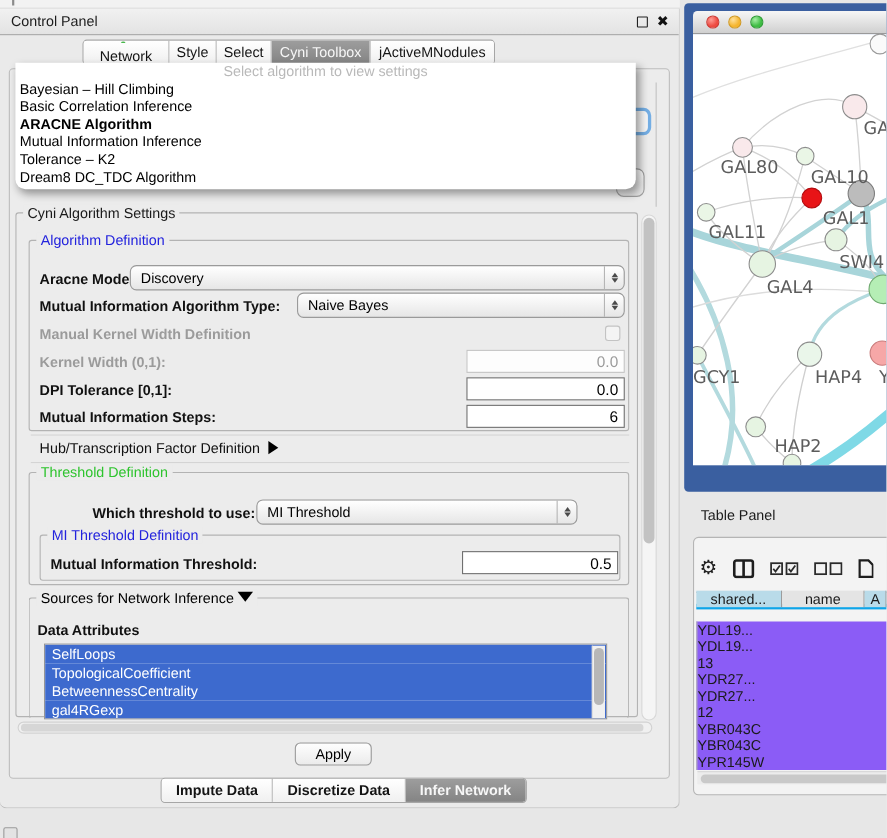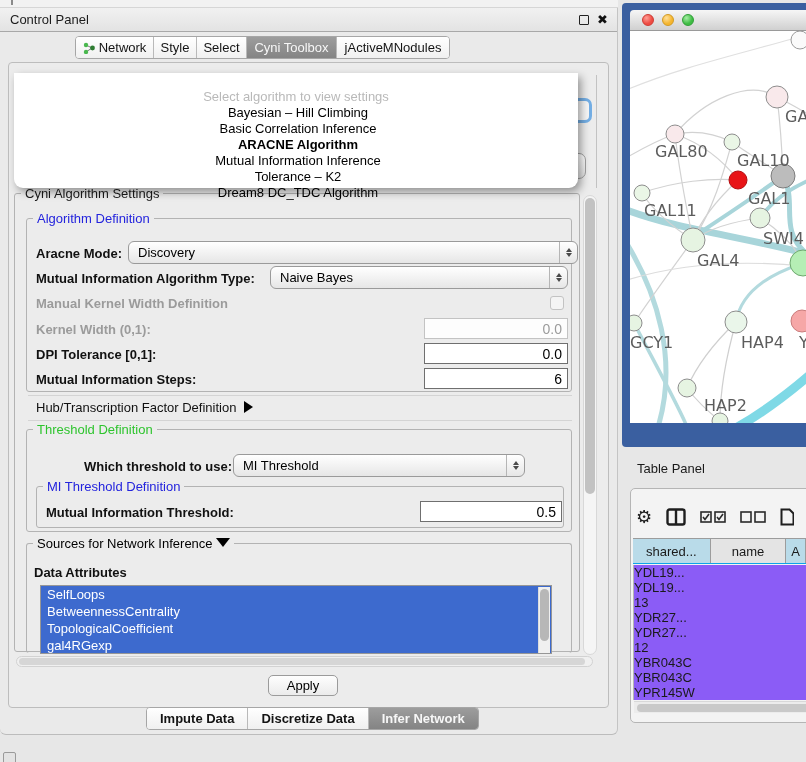--- a/index.html
+++ b/index.html
@@ -27,7 +27,7 @@
   
   .seg { display:flex; height:23px; background:#fdfdfd; border:1px solid #a6a6a6; border-radius:4px; overflow:hidden; }
   .seg .tab { display:flex; align-items:center; justify-content:center; gap:4px;
-        border-left:1px solid #b9b9b9; font-size:13px; color:#141414; background:linear-gradient(#ffffff,#f0f0f0); }
+        border-left:1px solid #b9b9b9; font-size:13px; color:#141414; background:linear-gradient(#ffffff,#f0f0f0);flex-direction:column; }
   .seg .tab:first-child { border-left:none; }
   .seg .tab.sel { background:linear-gradient(#9d9d9d,#848484); color:#f7f7f7; }
   .tabbar-top { left:75px; top:36px; }

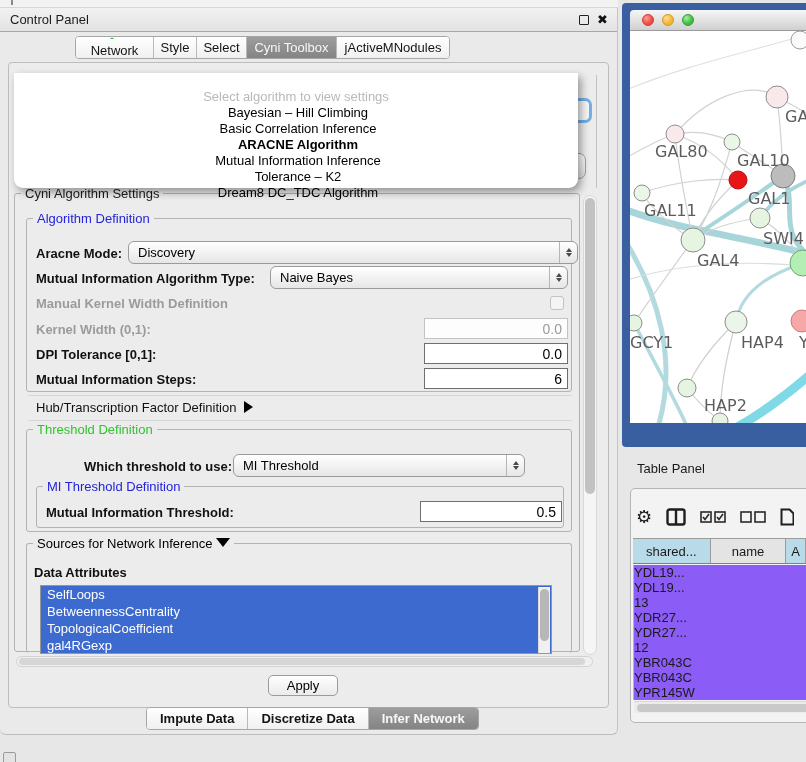--- a/index.html
+++ b/index.html
@@ -44,7 +44,7 @@
 
   
   .popup { left:14px; top:57px; width:564px; height:115px; background:#ffffff; z-index:10;
-        border-radius:0 0 9px 9px; box-shadow:3px 4px 8px rgba(0,0,0,.38); padding-top:16px;margin-top:16px; }
+        border-radius:0 0 9px 9px; box-shadow:3px 4px 8px rgba(0,0,0,.38); padding-top:0; }
   .popup .ph { text-align:center; color:#b9b9b9; height:16px; line-height:15px; font-size:13px; }
   .popup .opt { height:16px; line-height:16px; padding-left:4px; font-size:13px; color:#000; white-space:nowrap;text-align:center; }
   .popup .opt.b { font-weight:bold; }

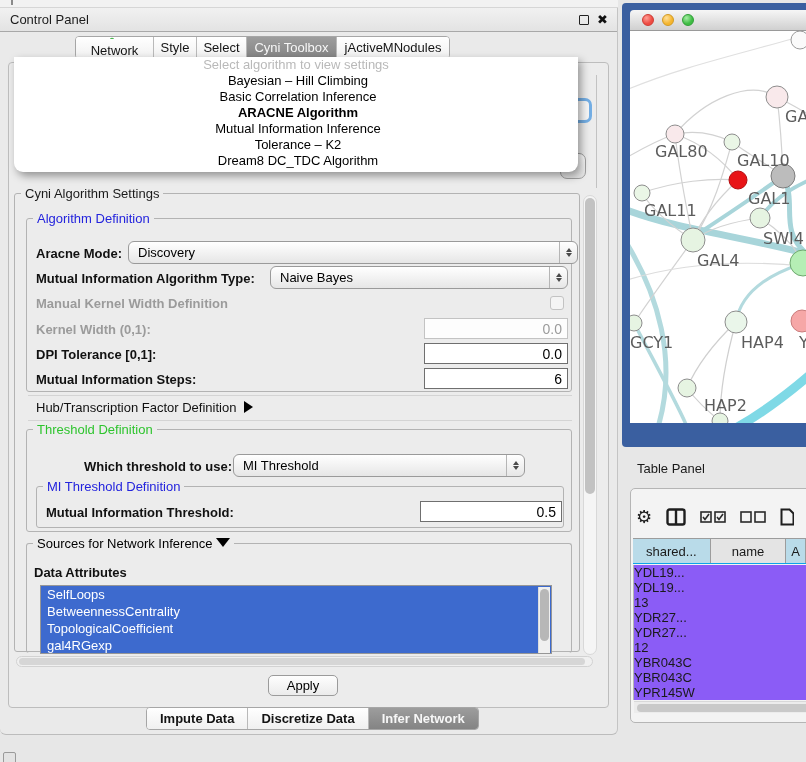--- a/index.html
+++ b/index.html
@@ -46,7 +46,7 @@
   .popup { left:14px; top:57px; width:564px; height:115px; background:#ffffff; z-index:10;
         border-radius:0 0 9px 9px; box-shadow:3px 4px 8px rgba(0,0,0,.38); padding-top:0; }
   .popup .ph { text-align:center; color:#b9b9b9; height:16px; line-height:15px; font-size:13px; }
-  .popup .opt { height:16px; line-height:16px; padding-left:4px; font-size:13px; color:#000; white-space:nowrap;text-align:center; }
+  .popup .opt { height:16px; line-height:16px; padding-left:4px; font-size:13px; color:#000; white-space:nowrap; }
   .popup .opt.b { font-weight:bold; }
 
   

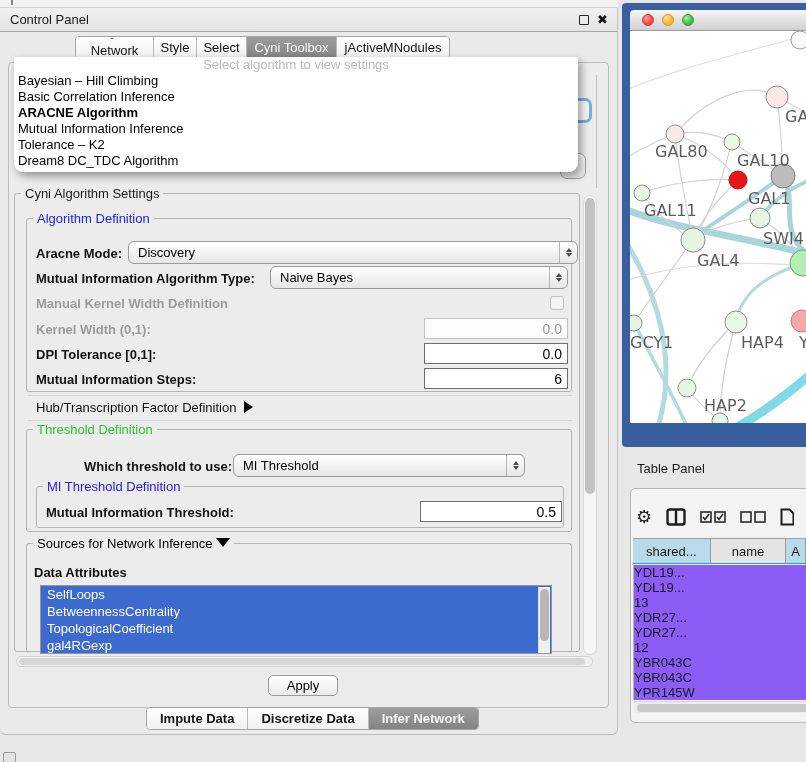--- a/index.html
+++ b/index.html
@@ -183,7 +183,7 @@
   <span class="gtitle blue">Algorithm Definition</span>
 </div>
 <div class="lbl" style="left:36px; top:246px;">Aracne Mode:</div>
-<div class="combo" style="left:128px; top:241px; width:450px;">
+<div class="combo" style="left:118px; top:241px; width:450px;">
   <span class="val">Discovery</span>
   <span class="spin">
       <i class="up"></i>

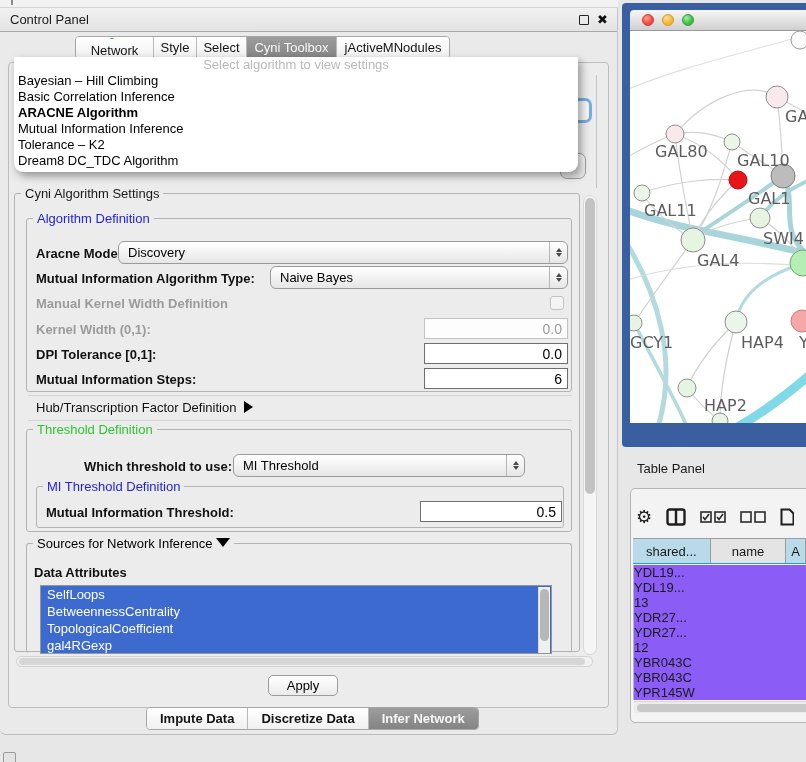--- a/index.html
+++ b/index.html
@@ -110,7 +110,7 @@
   .tp-toolbar { left:636px; top:500px; width:170px; height:34px; display:flex; align-items:center; gap:14px; }
   .gear { font-family:"DejaVu Sans",sans-serif; font-size:18px; color:#1e1e1e; line-height:20px; }
   .tbl { left:633px; top:538px; width:173px; }
-  .tbl .hrow { display:flex; height:26px; border-top:1px solid #9c9c9c; border-bottom:1px solid #0ea5e9; }
+  .tbl .hrow { display:flex; height:16px; border-top:1px solid #9c9c9c; border-bottom:5px solid #0ea5e9;align-items:center; }
   .tbl .hcell { border-right:1px solid #9c9c9c; font-size:13px; display:flex; align-items:center; justify-content:center; overflow:hidden; }
   .tbl-body-wrap { left:633px; top:565px; width:173px; height:135px; overflow:hidden; background:#8b5cf6; border-left:1px solid #b5b5b5; }
   .tp-hsb { left:634px; top:701px; width:172px; height:12px; background:#ececec; border-top:1px solid #d8d8d8; }

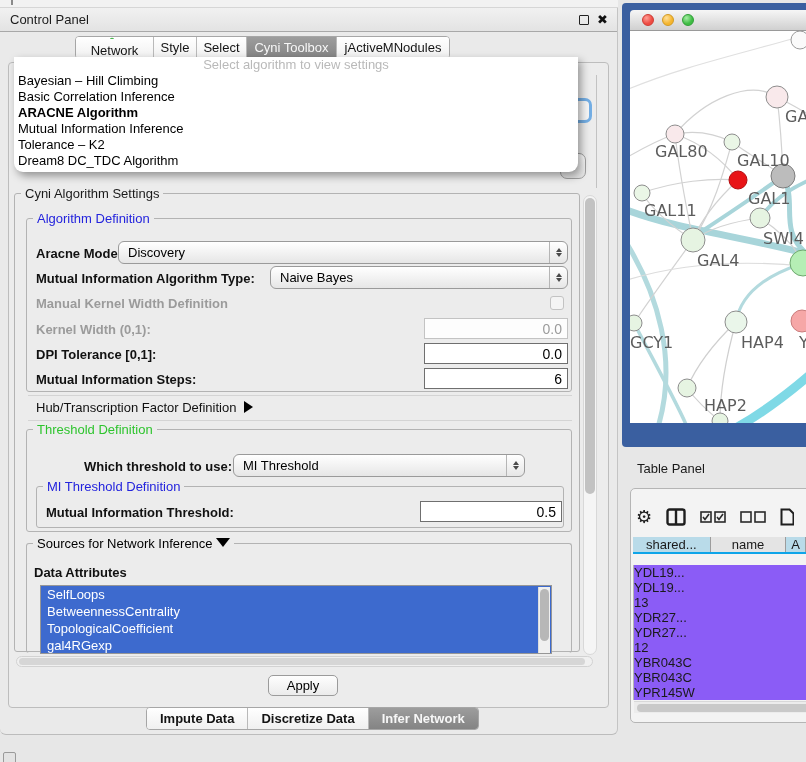--- a/index.html
+++ b/index.html
@@ -239,8 +239,8 @@
 <div class="abs listbox">
   <div id="sources-list">
       <div class="row" style="background: rgb(61, 106, 206);">SelfLoops</div>
+      <div class="row" style="background: rgb(61, 106, 206);">TopologicalCoefficient</div>
       <div class="row" style="background: rgb(61, 106, 206);">BetweennessCentrality</div>
-      <div class="row" style="background: rgb(61, 106, 206);">TopologicalCoefficient</div>
       <div class="row" style="background: rgb(61, 106, 206);">gal4RGexp</div>
     </div>
   <div class="list-vsb">

